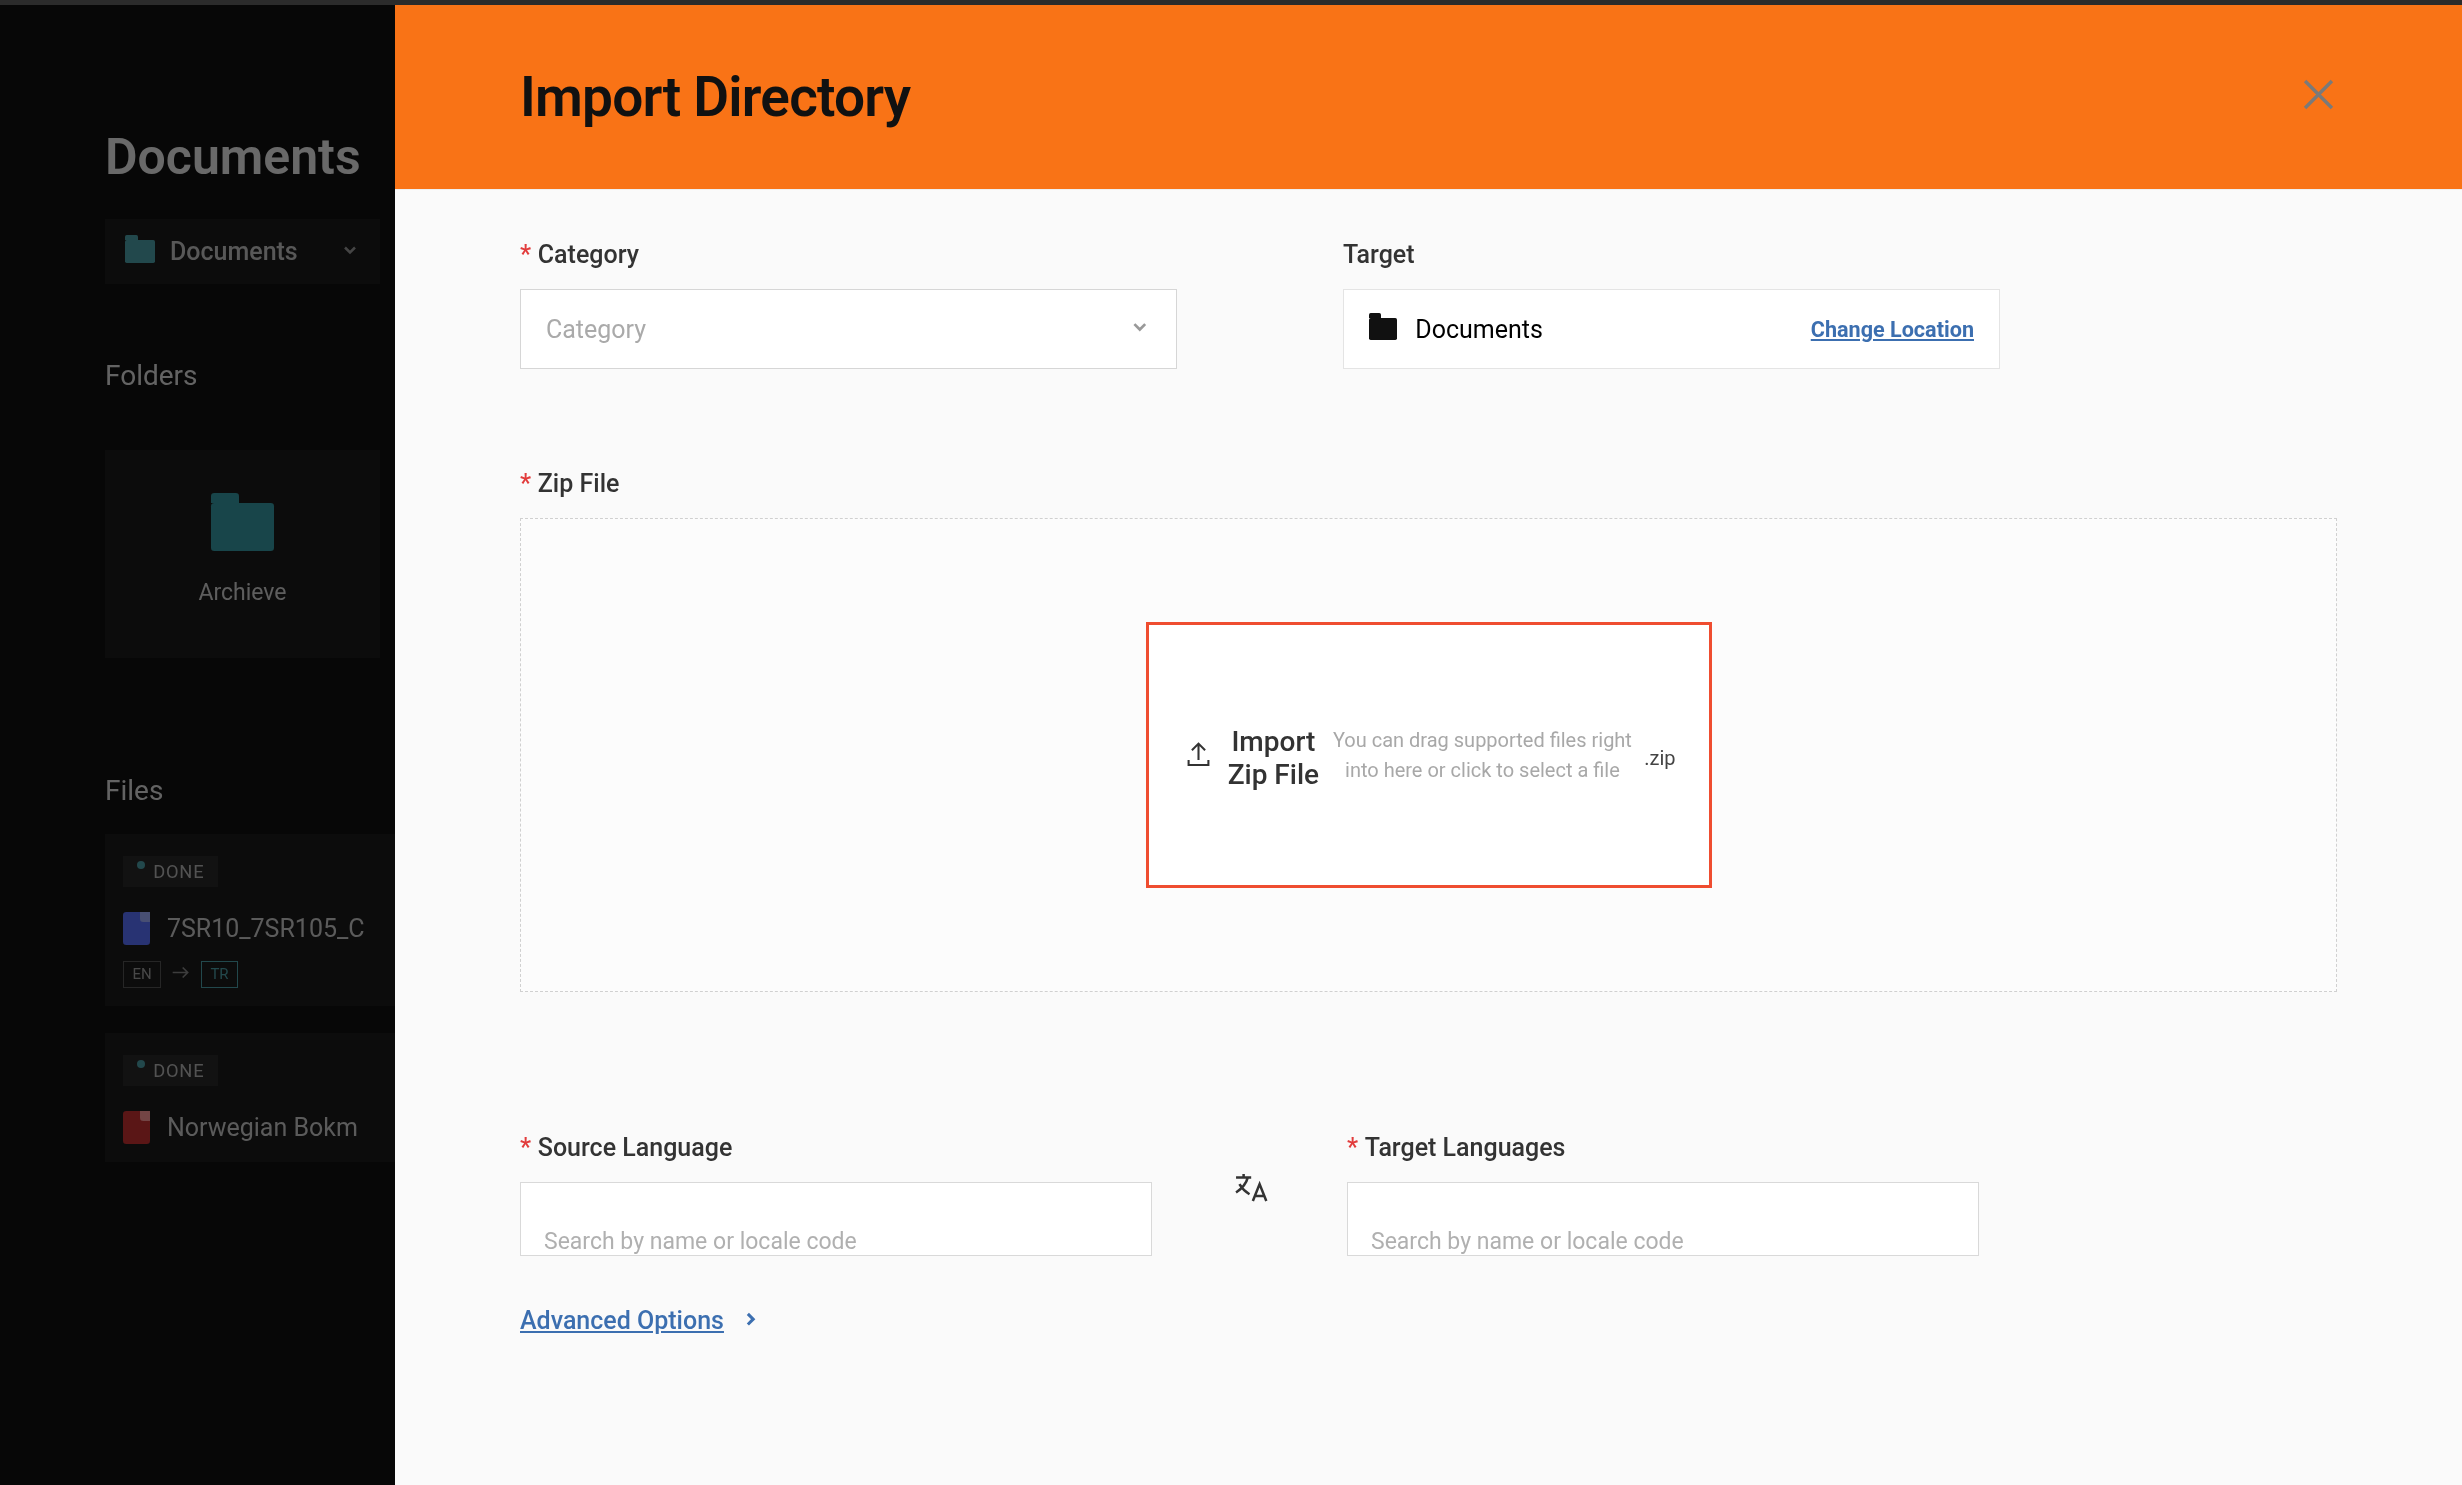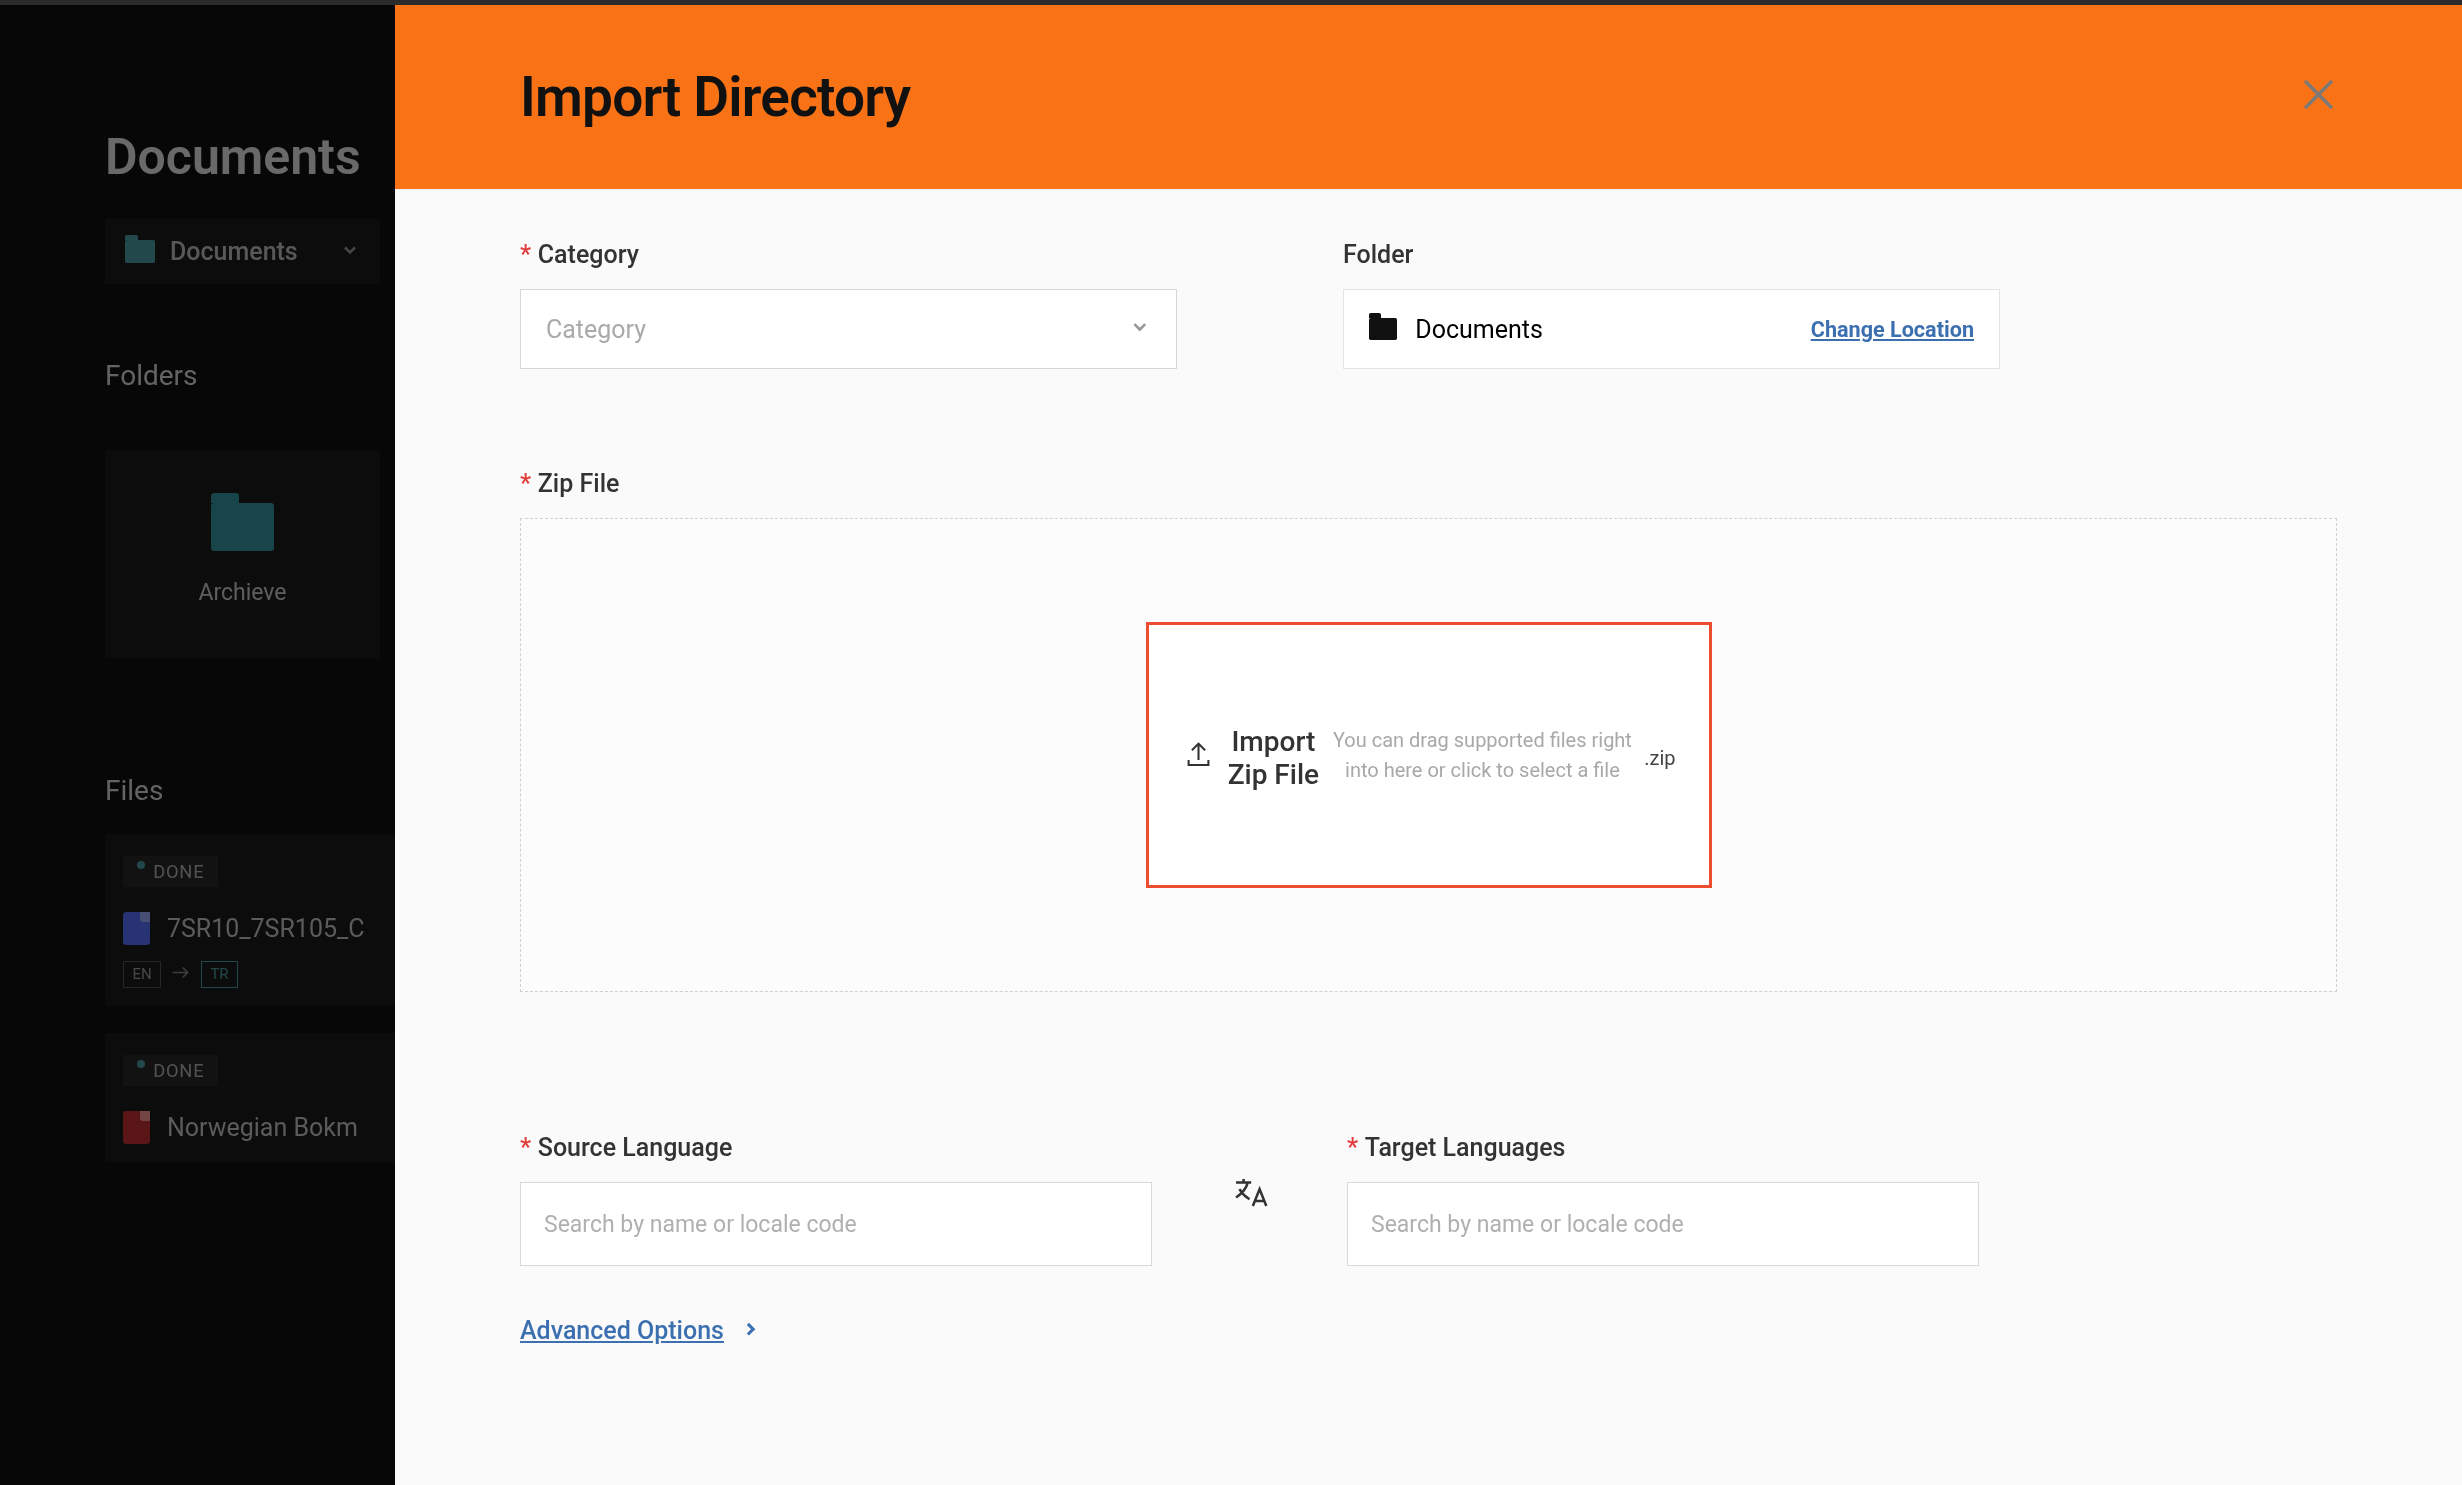--- a/index.html
+++ b/index.html
@@ -293,7 +293,7 @@
 
       <div class="form-col">
         <div class="field-label">
-          <span>Folder</span>
+          <span>Target</span>
         </div>
         <div class="folder-box">
           <span class="fico"></span>

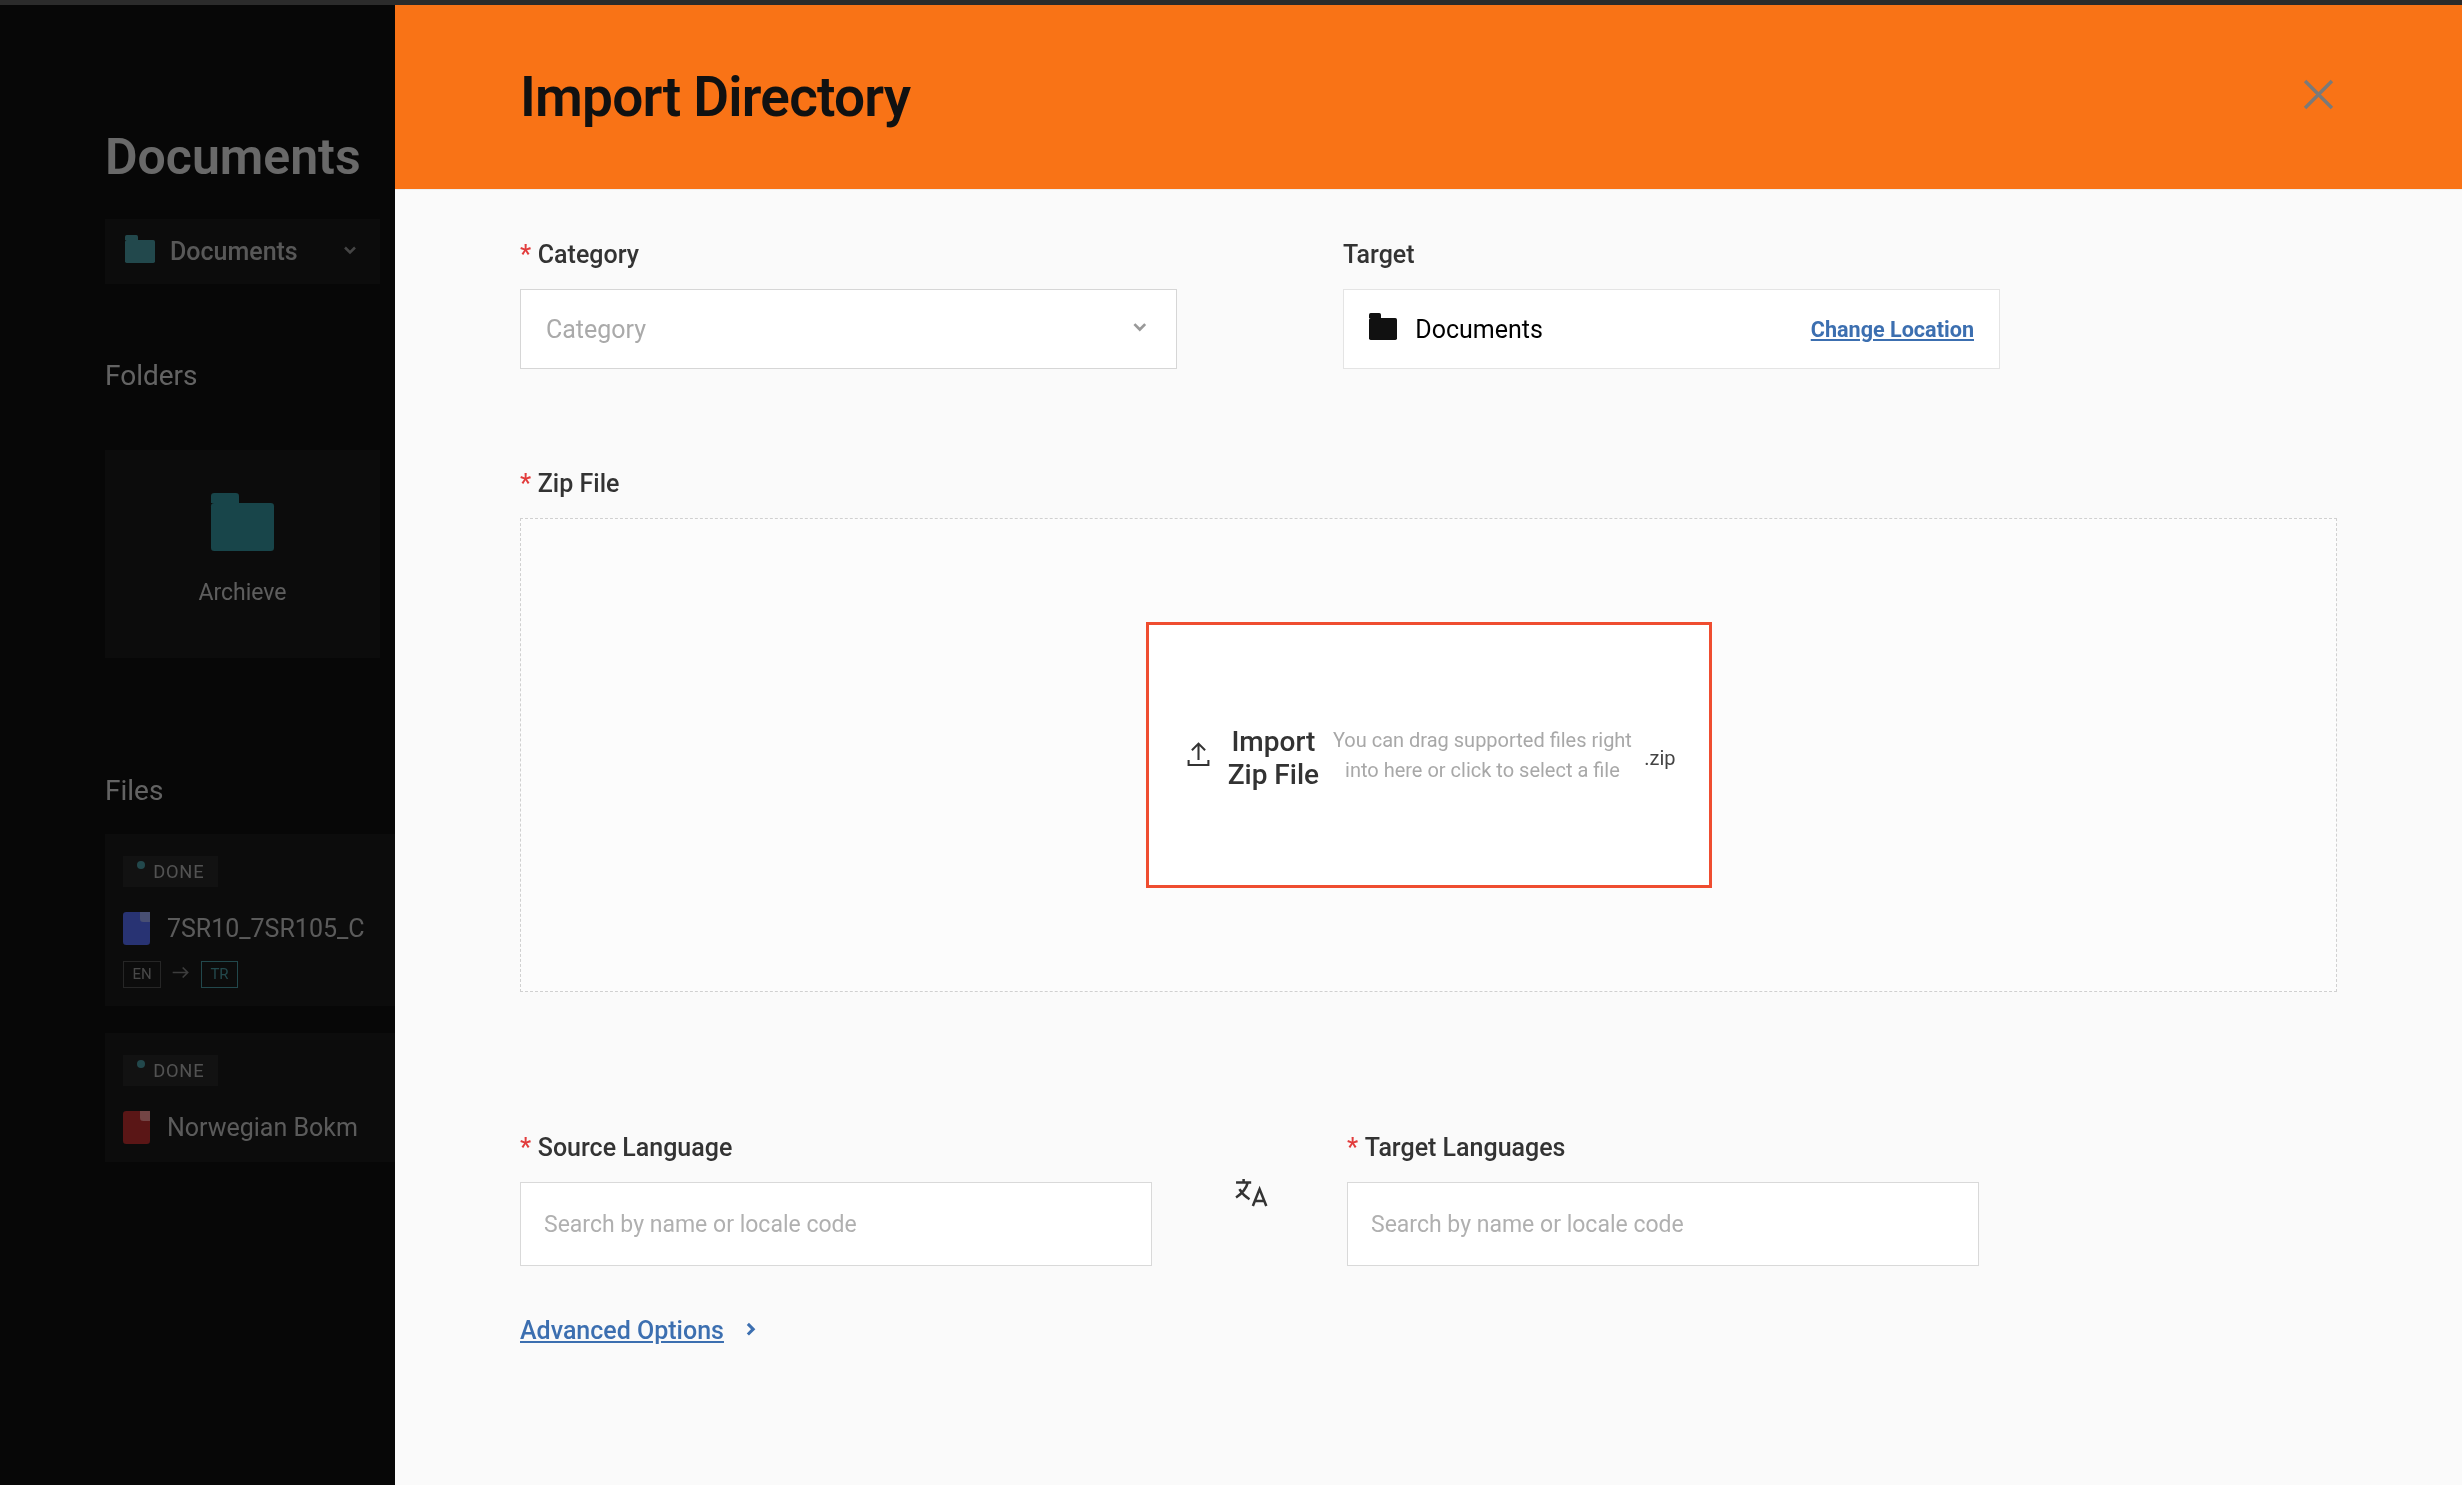--- a/index.html
+++ b/index.html
@@ -183,8 +183,8 @@
 .lang-row { display:flex; gap: 75px; align-items:flex-end; margin-top: 141px;}
 .lang-col { width: 632px; }
 .input-box {
-  background:#fff; border:0.8px solid #d9d9d9; height: 84px;
-  display:flex; align-items:center; padding: 0 23px;
+  background:#fff; border:0.8px solid #d9d9d9; height: 74px;
+  display:flex; align-items:flex-end; padding: 0 23px;
   font-size:23px;
 }
 .input-box input { border:none; outline:none; width:100%; font-size:23px; color:#333; }

